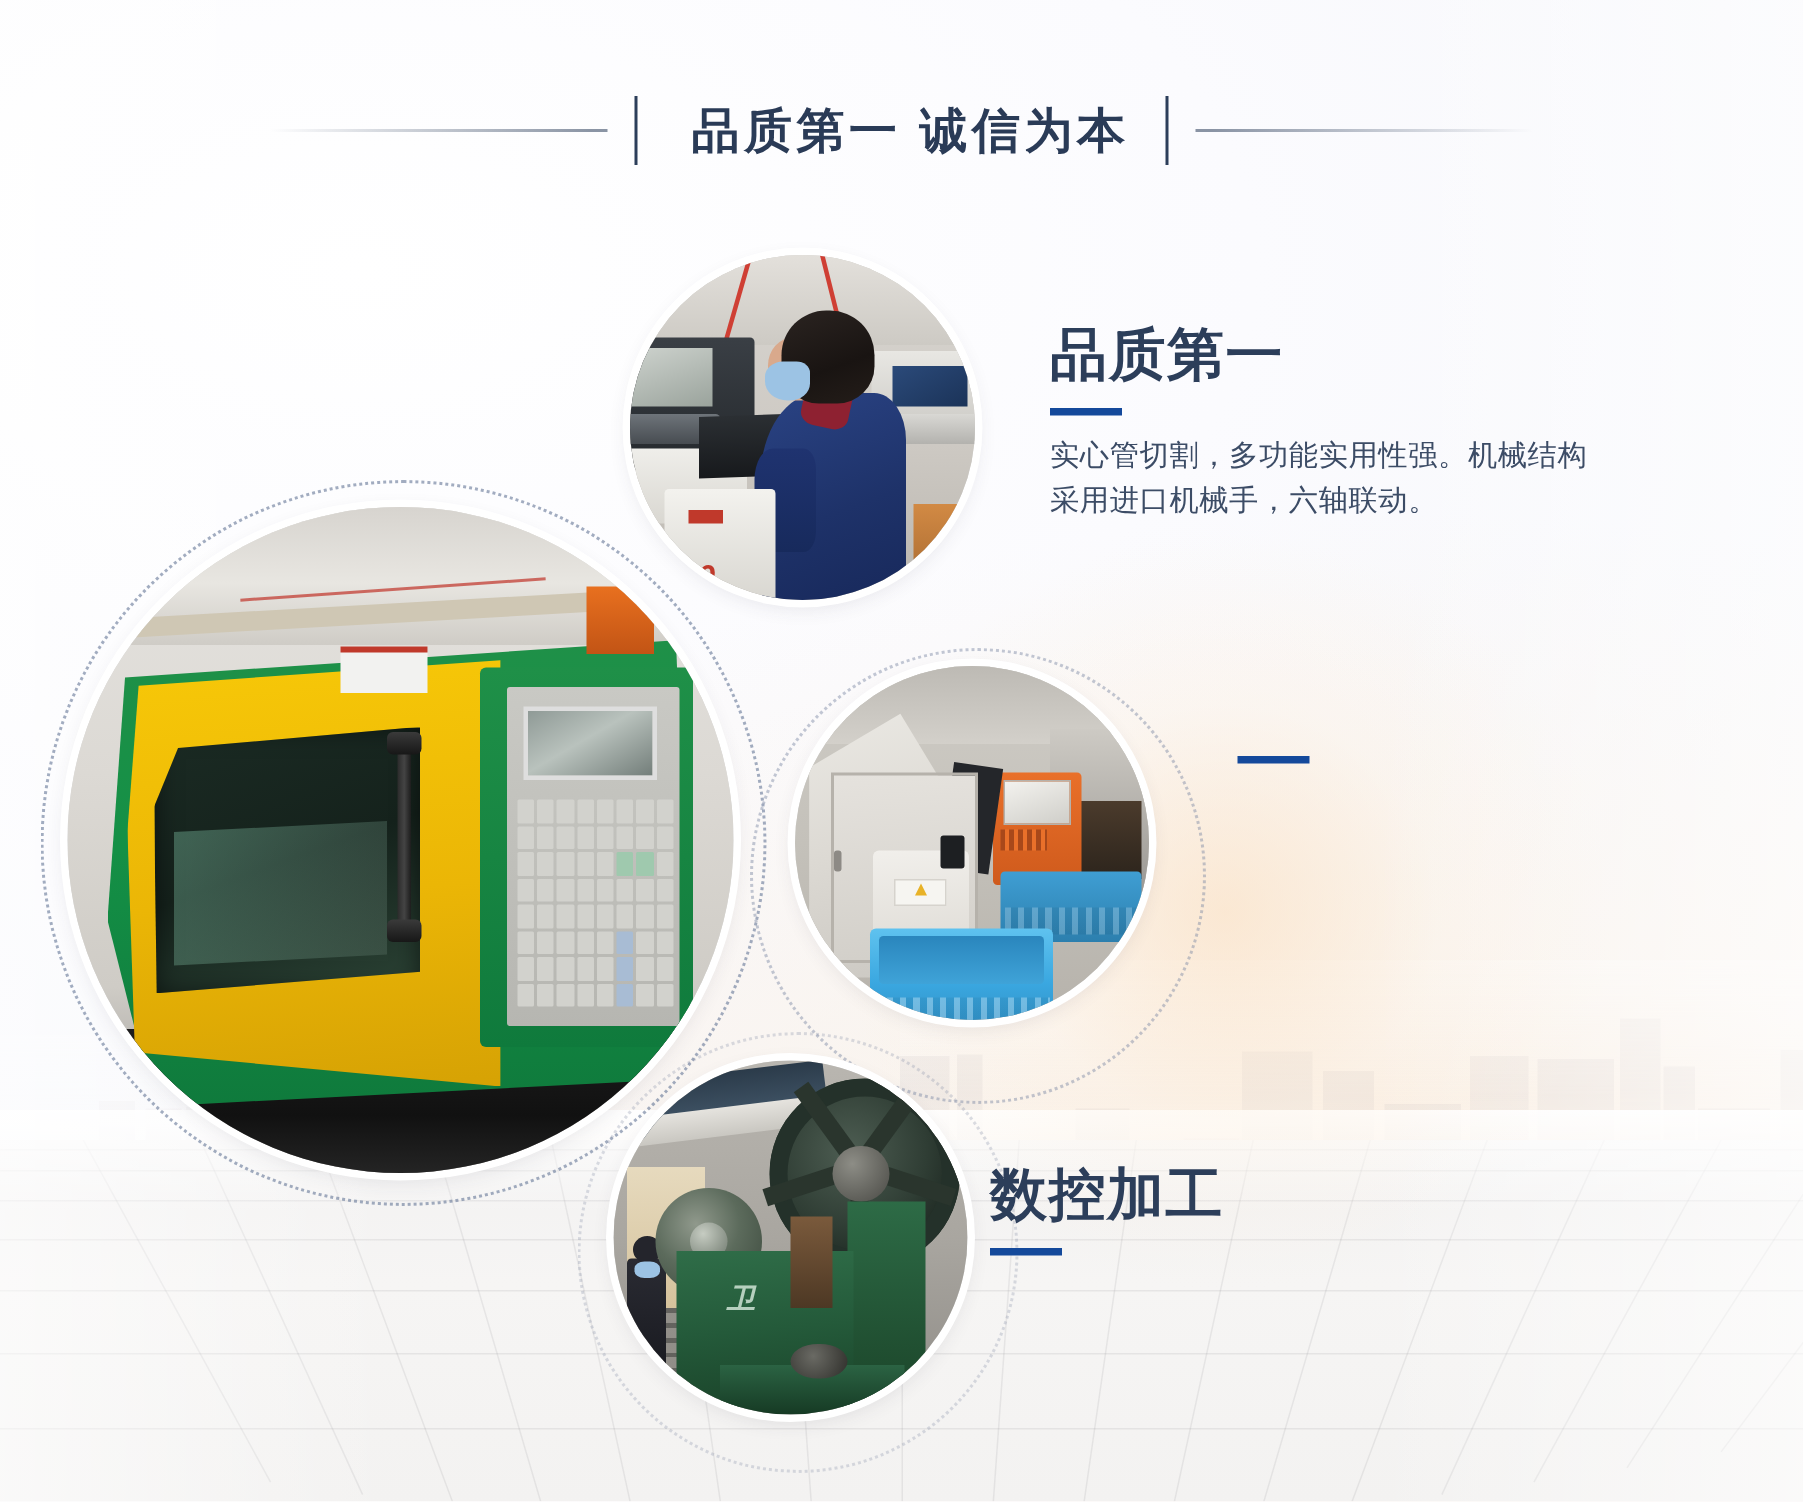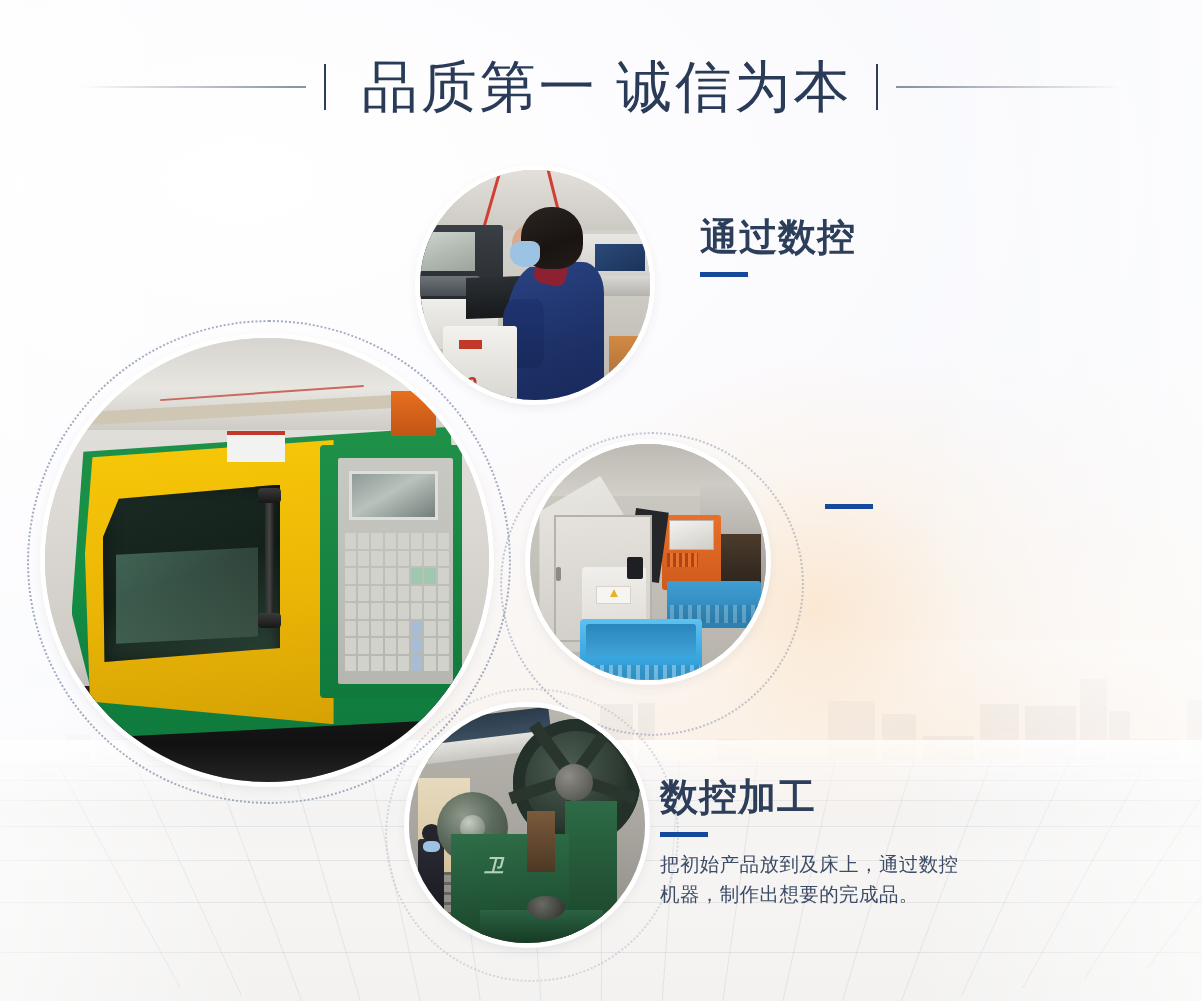--- a/index.html
+++ b/index.html
@@ -148,8 +148,8 @@
     flex: none;
   }
   .head-title {
-    font-size: 56px;
-    font-weight: normal;
+    font-size: 32px;
+    font-weight: bold;
     color: #2a3b57;
     letter-spacing: 3px;
     white-space: nowrap;

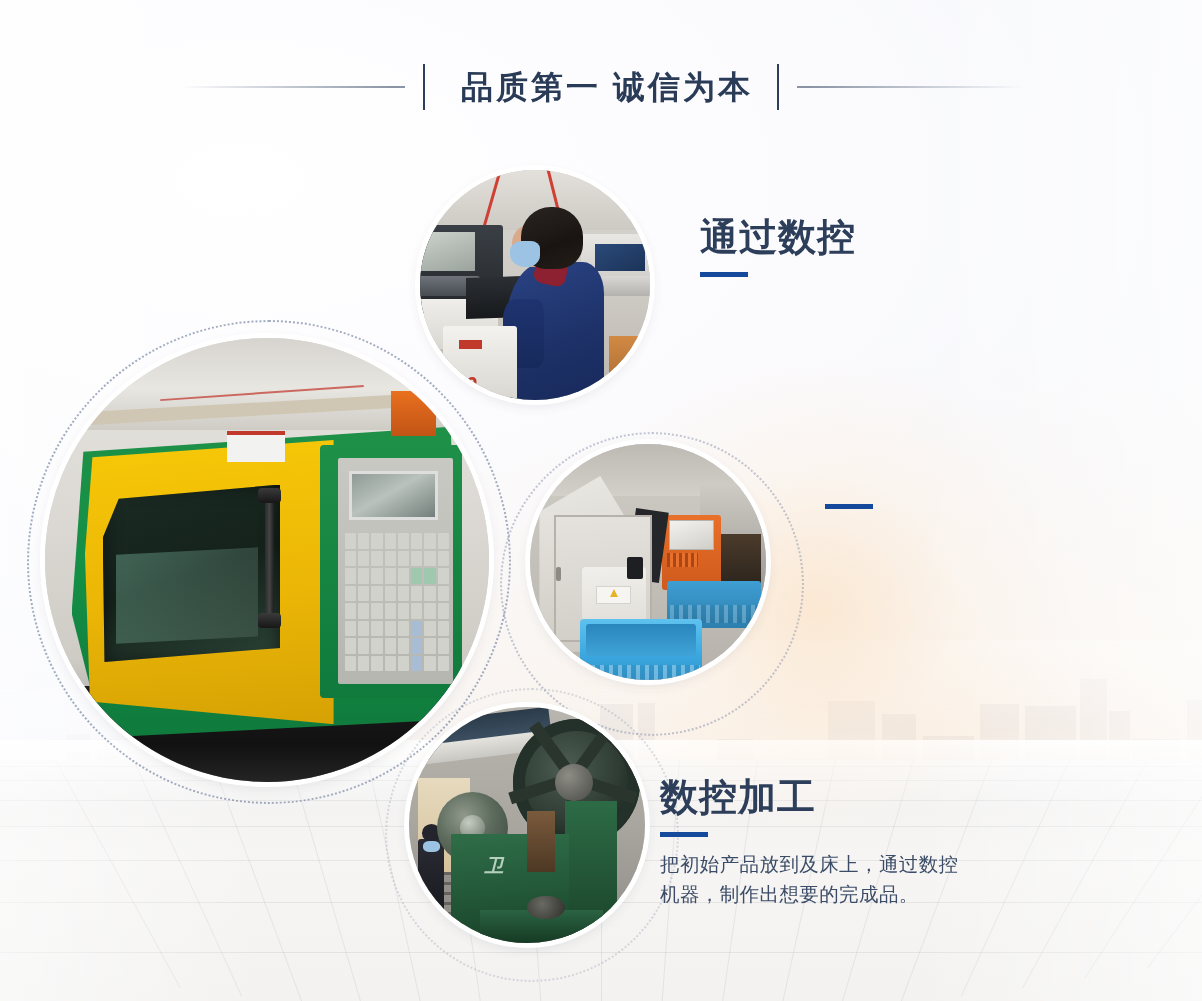--- a/index.html
+++ b/index.html
@@ -656,7 +656,7 @@
   </div>
 
   <div class="sec s1">
-    <h3>通过数控</h3>
+    <h3>品质第一</h3>
     <div class="accent"></div>
   </div>
 

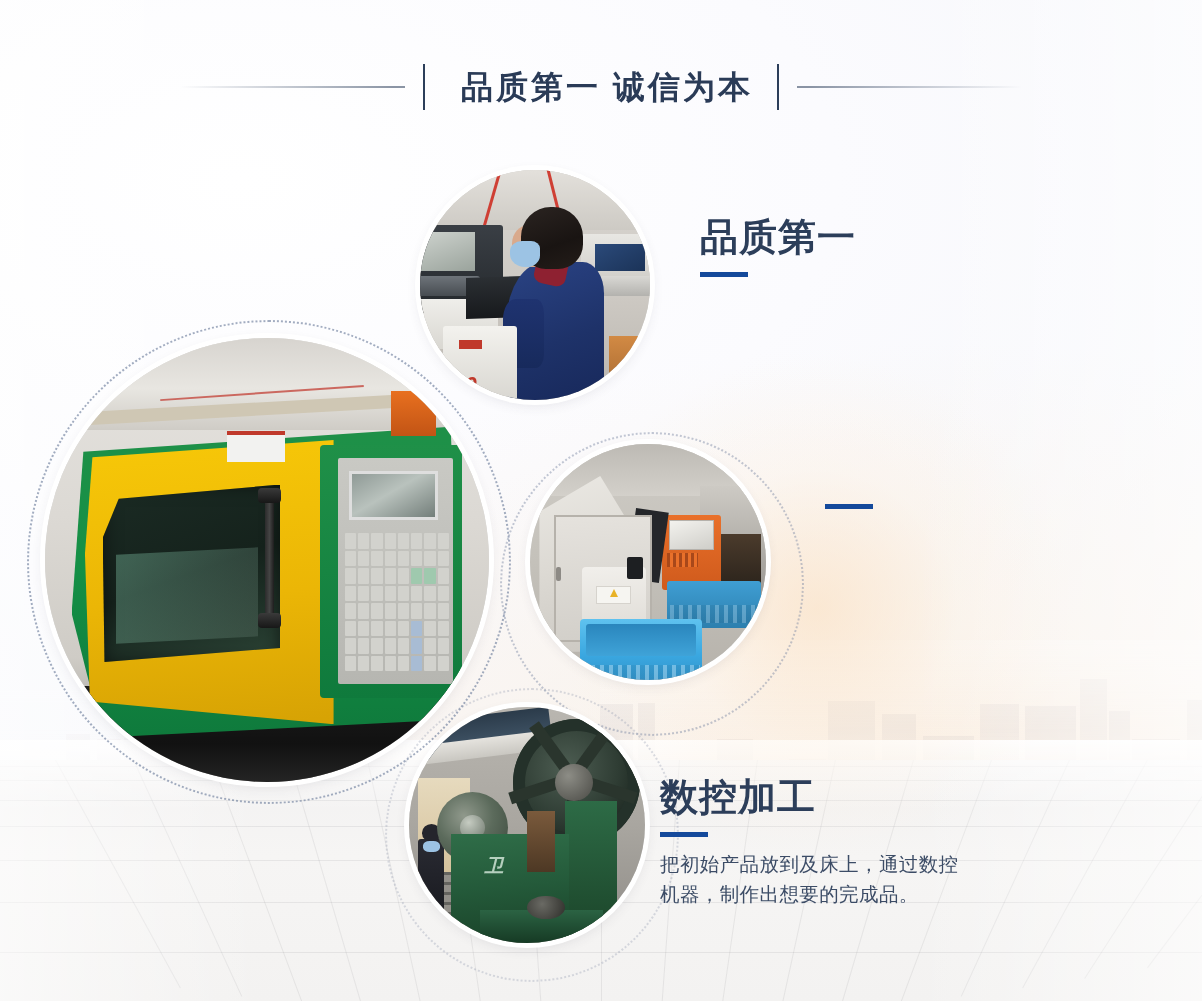--- a/index.html
+++ b/index.html
@@ -658,6 +658,8 @@
   <div class="sec s1">
     <h3>品质第一</h3>
     <div class="accent"></div>
+    <p>实心管切割，多功能实用性强。机械结构
+采用进口机械手，六轴联动。</p>
   </div>
 
   <div class="sec s2">

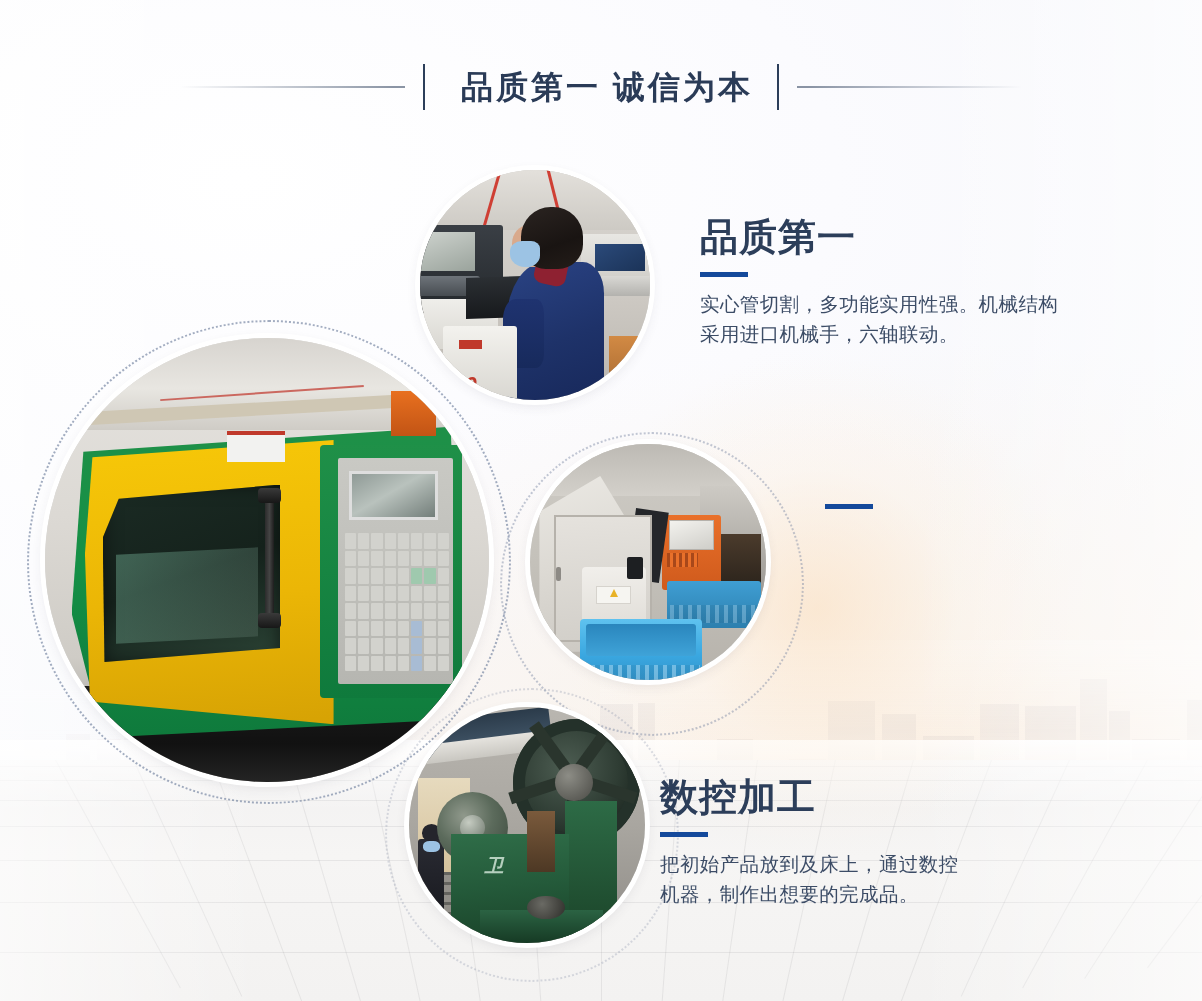--- a/index.html
+++ b/index.html
@@ -669,8 +669,6 @@
   <div class="sec s3">
     <h3>数控加工</h3>
     <div class="accent"></div>
-    <p>把初始产品放到及床上，通过数控
-机器，制作出想要的完成品。</p>
   </div>
 
 </div>

